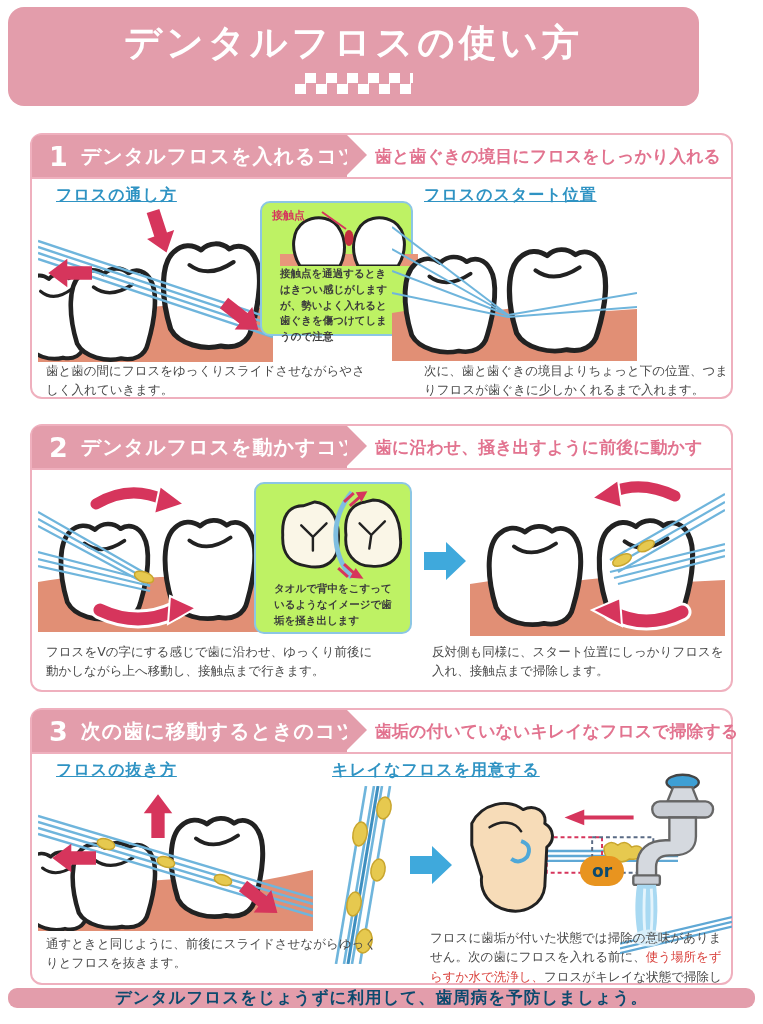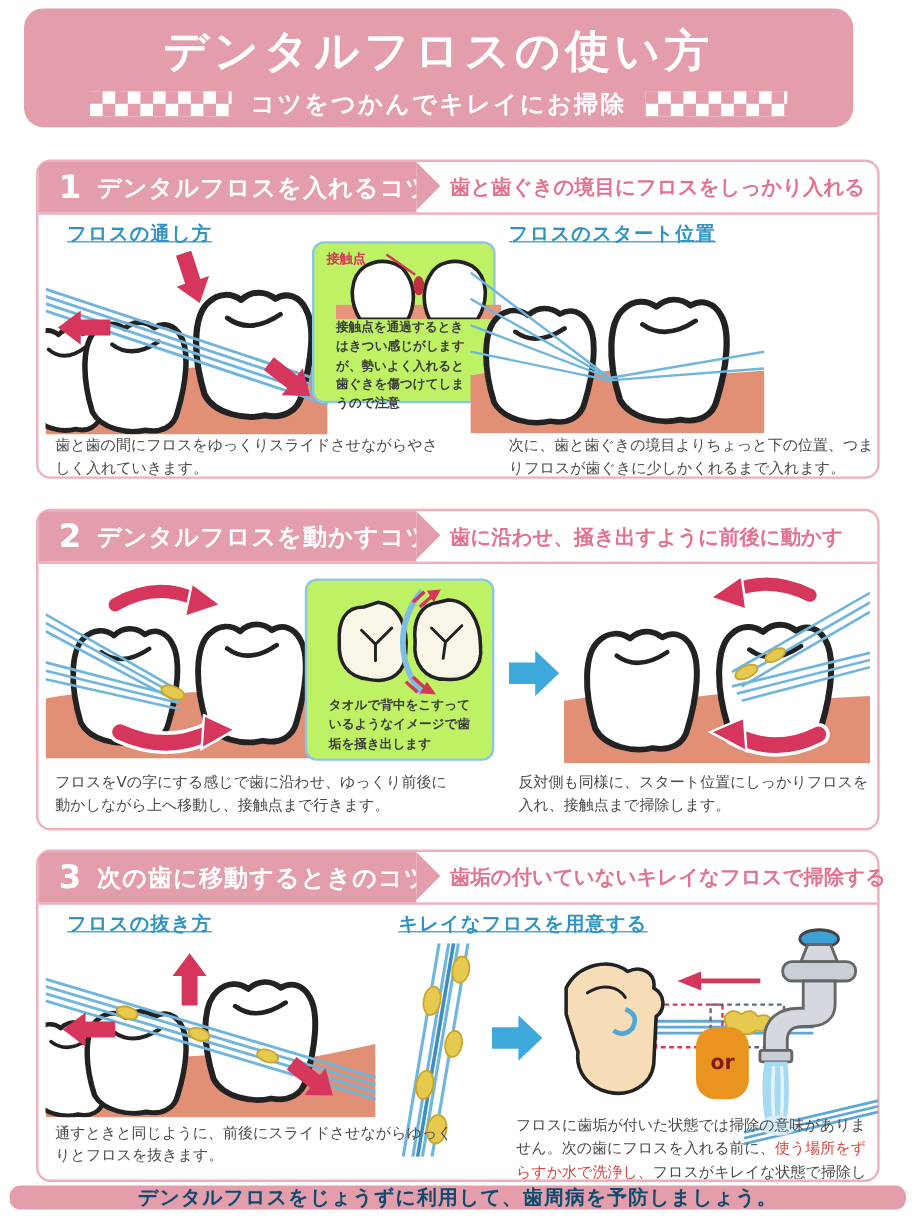--- a/index.html
+++ b/index.html
@@ -17,7 +17,7 @@
   }
   
   .header{ position:absolute; left:8px; top:7px; width:691px; height:99px;
-    background:var(--pink); border-radius:16px; color:#fff; text-align:center;margin-left:12px; }
+    background:var(--pink); border-radius:16px; color:#fff; text-align:center; }
   .header .title{ font-size:37px; font-weight:bold; letter-spacing:4px; padding-top:11px; }
   .sub-row{ display:flex; justify-content:center; align-items:center; gap:16px; margin-top:5px; }
   .checker{ width:118px; height:21px;

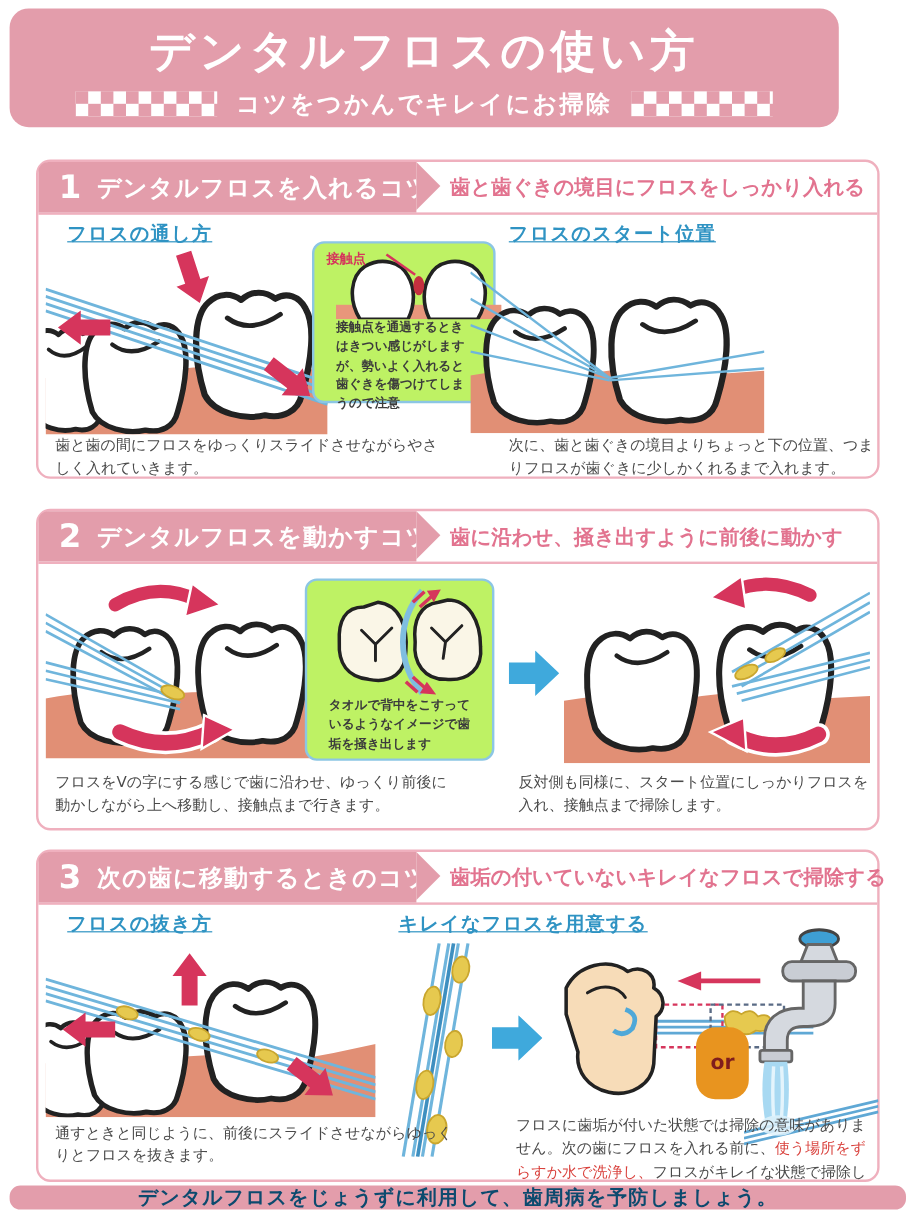--- a/index.html
+++ b/index.html
@@ -19,7 +19,7 @@
   .header{ position:absolute; left:8px; top:7px; width:691px; height:99px;
     background:var(--pink); border-radius:16px; color:#fff; text-align:center; }
   .header .title{ font-size:37px; font-weight:bold; letter-spacing:4px; padding-top:11px; }
-  .sub-row{ display:flex; justify-content:center; align-items:center; gap:16px; margin-top:5px; }
+  .sub-row{ display:flex; justify-content:center; align-items:center; gap:16px; margin-top:5px;flex-direction:column; }
   .checker{ width:118px; height:21px;
     background-image:repeating-conic-gradient(#ffffff 0% 25%, rgba(0,0,0,0) 0% 50%);
     background-size:21px 21px; }

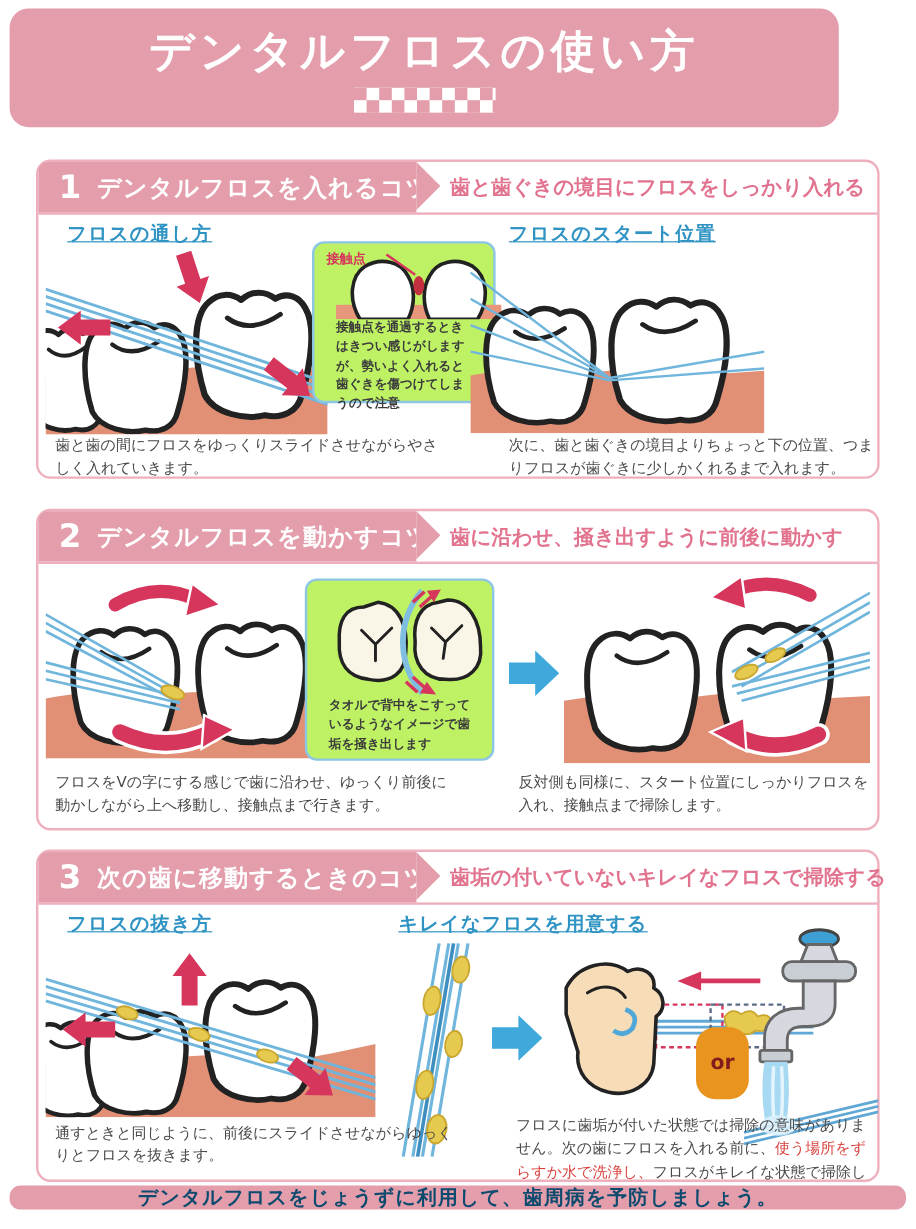--- a/index.html
+++ b/index.html
@@ -47,8 +47,8 @@
   .ptr-label{ position:absolute; left:10px; top:5px; color:var(--red);
     font-size:11px; font-weight:bold; }
   .blue-arrow{ position:absolute; }
-  .or-badge{ position:absolute; background:var(--orange); color:#7f1d1d; font-weight:bold;
-    font-size:17px; padding:20px 12px; border-radius:16px; }
+  .or-badge{ position:absolute; background:var(--orange); color:#0c4a6e; font-weight:bold;
+    font-size:17px; padding:5px 12px; border-radius:16px; }
   .red-txt{ color:#D9413C; }
   
   .footer{ position:absolute; left:8px; top:988px; width:747px; height:20px;

